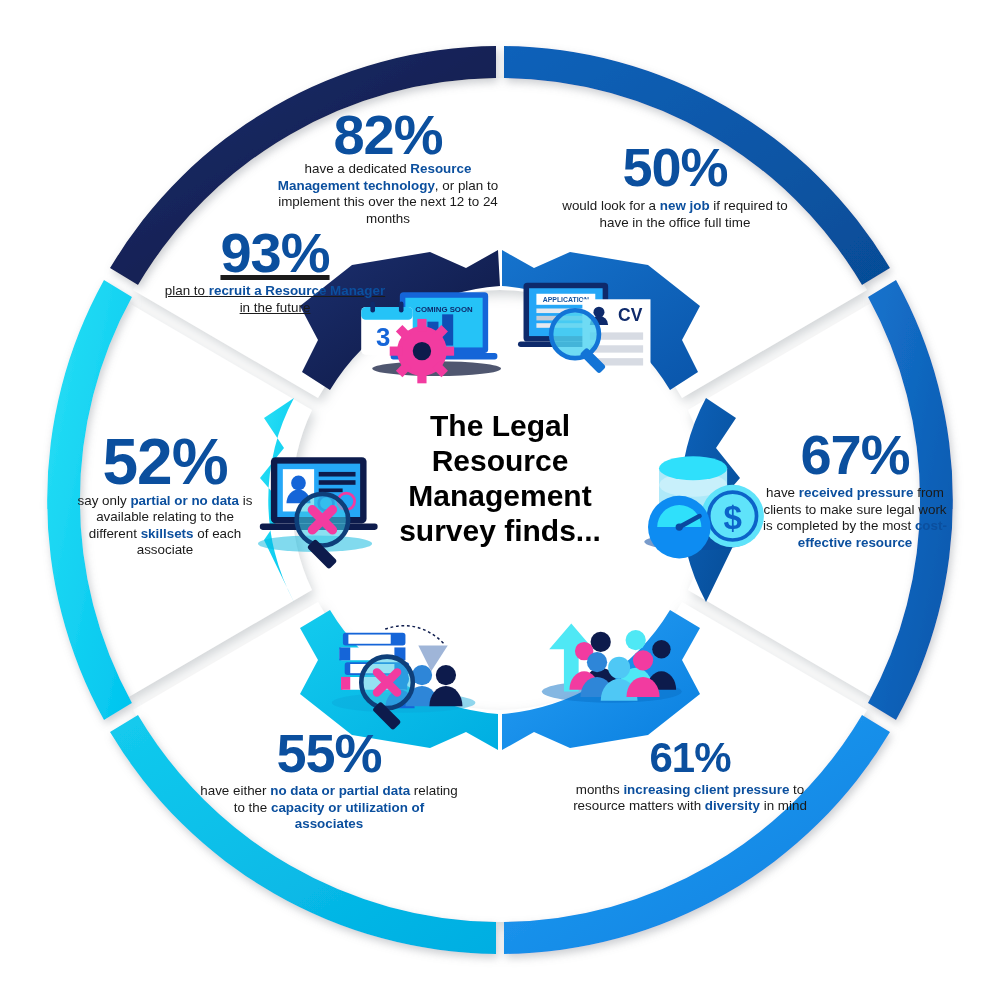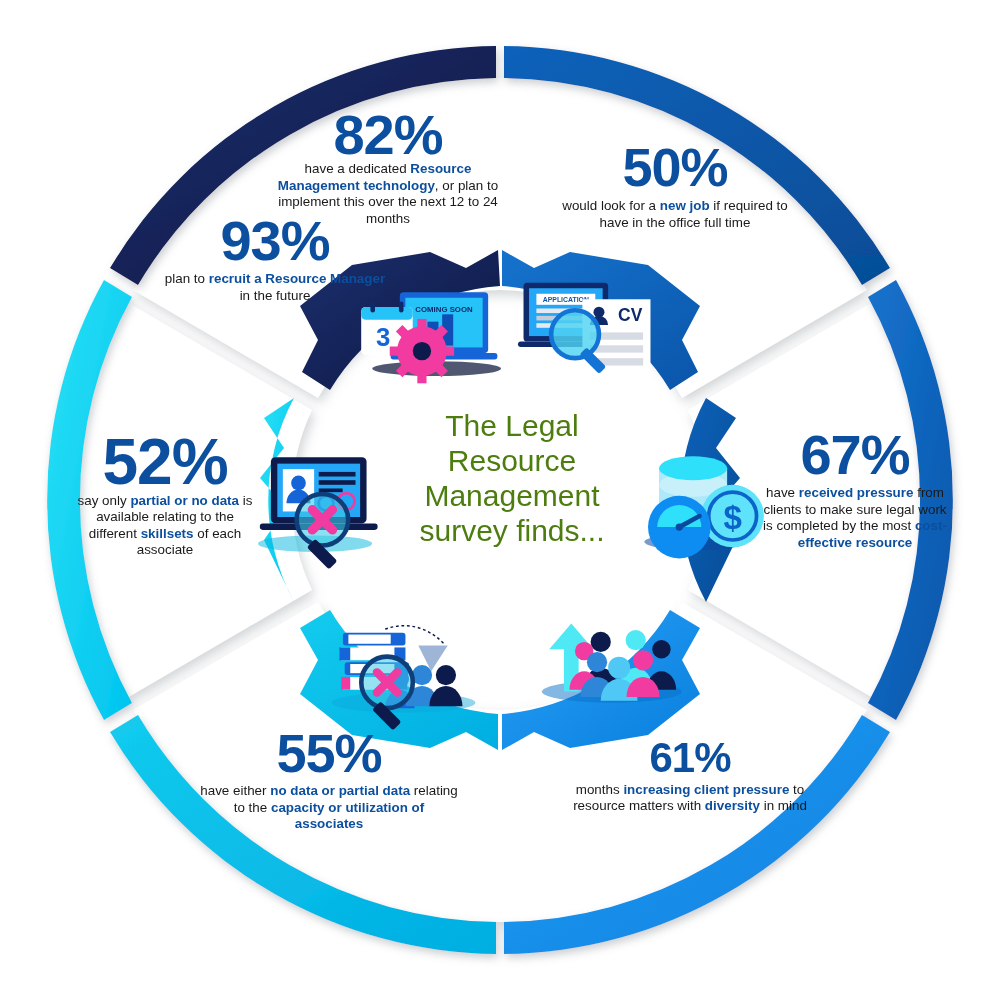--- a/index.html
+++ b/index.html
@@ -286,7 +286,7 @@
     </div>
   </div>
 
-  <div class="txtblk" style="left:162px;top:214px;width:226px;">
+  <div class="txtblk" style="left:162px;top:226px;width:226px;text-decoration:underline;">
     <div class="pct" style="font-size:56px;">93%</div>
     <div class="cap" style="margin-top:4px;">
       <span>plan to </span><span class="hl">recruit a Resource Manager</span><span> in the future</span>

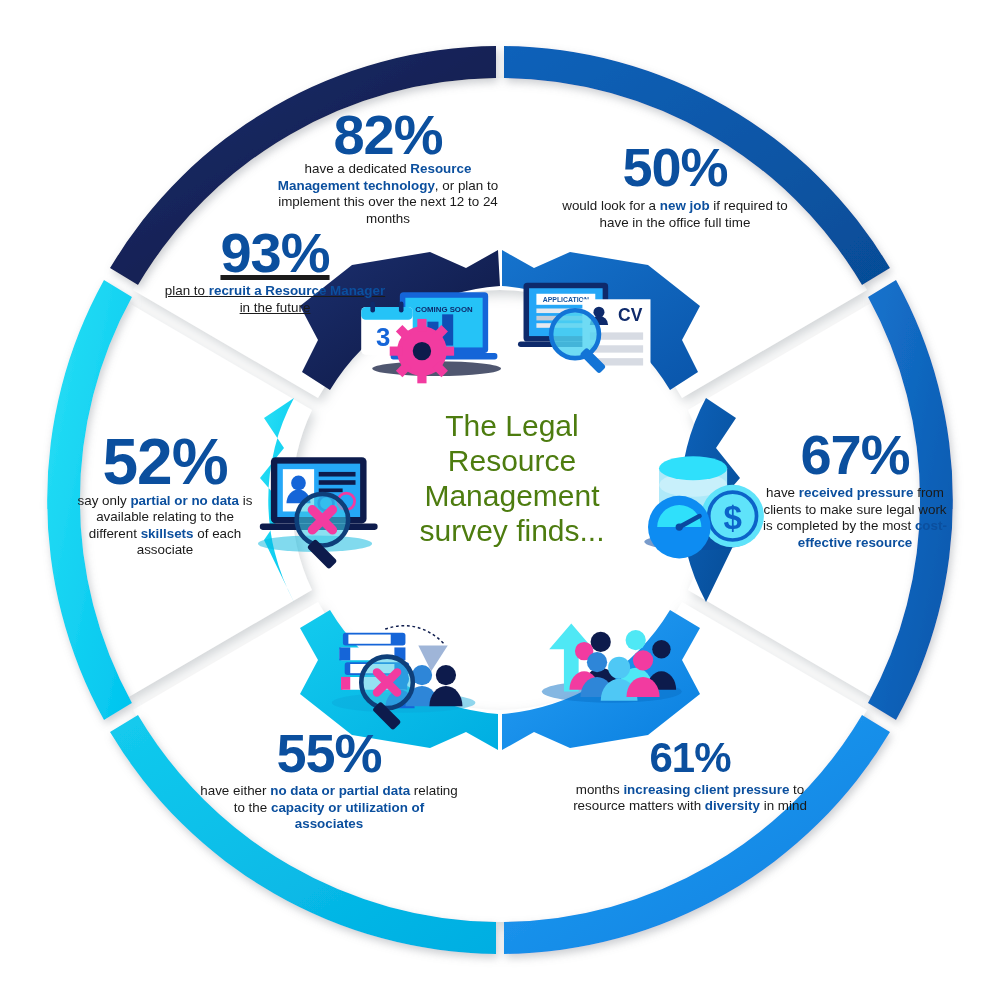--- a/index.html
+++ b/index.html
@@ -10,8 +10,8 @@
   .pct{font-weight:700;color:#0b4f9e;letter-spacing:-1px;line-height:.95;}
   .cap{font-size:13.4px;line-height:1.23;color:#1a1a1a;font-weight:500;}
   .hl{color:#0b4f9e;font-weight:700;}
-  .center-txt{position:absolute;left:402px;top:408px;width:220px;text-align:center;
-     font-size:30px;line-height:1.17;font-weight:400;color:#4d7c0f;}
+  .center-txt{position:absolute;left:390px;top:408px;width:220px;text-align:center;
+     font-size:30px;line-height:1.17;font-weight:700;color:#000000;}
 </style>
 </head>
 <body>

